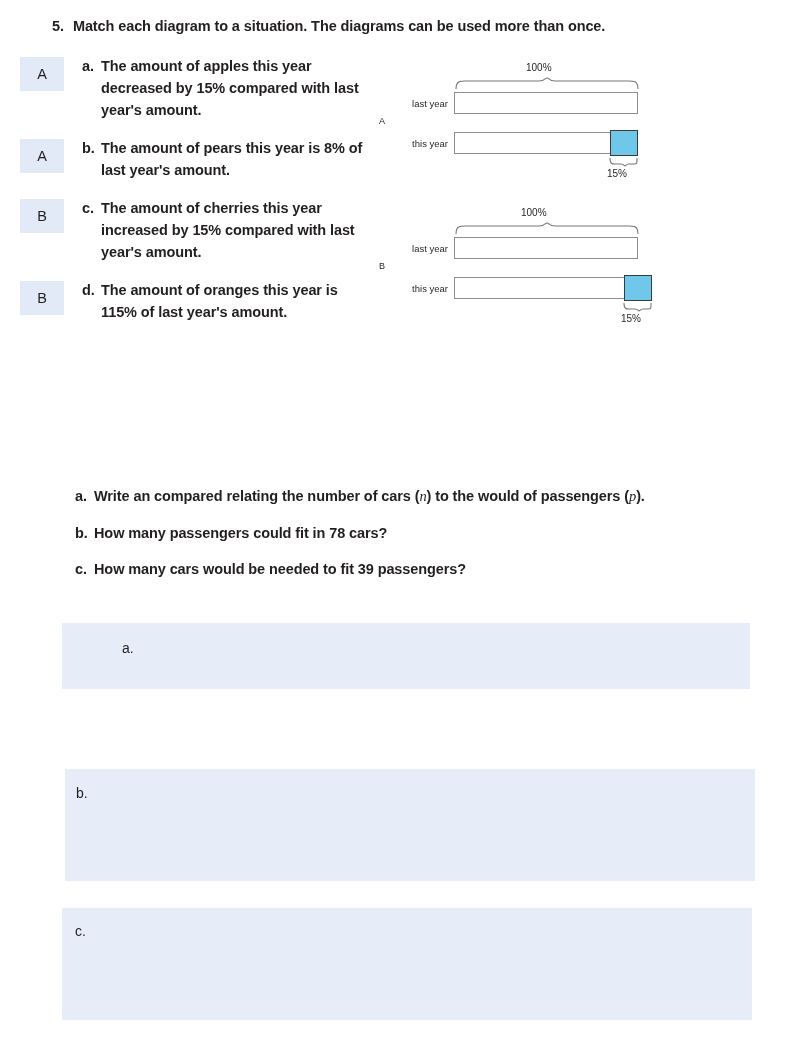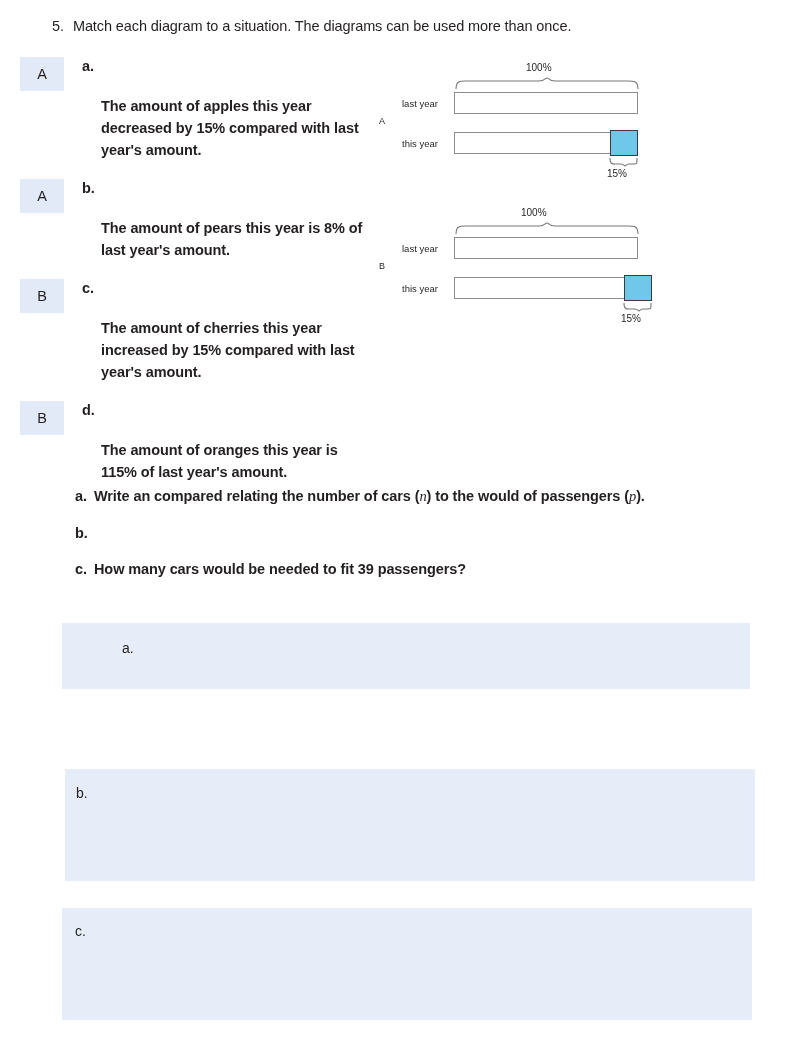--- a/index.html
+++ b/index.html
@@ -26,7 +26,7 @@
     left: 52px;
     top: 18px;
     font-size: 14.5px;
-    font-weight: 400;
+    font-weight: 700;
     letter-spacing: -0.1px;
     white-space: nowrap;
   }

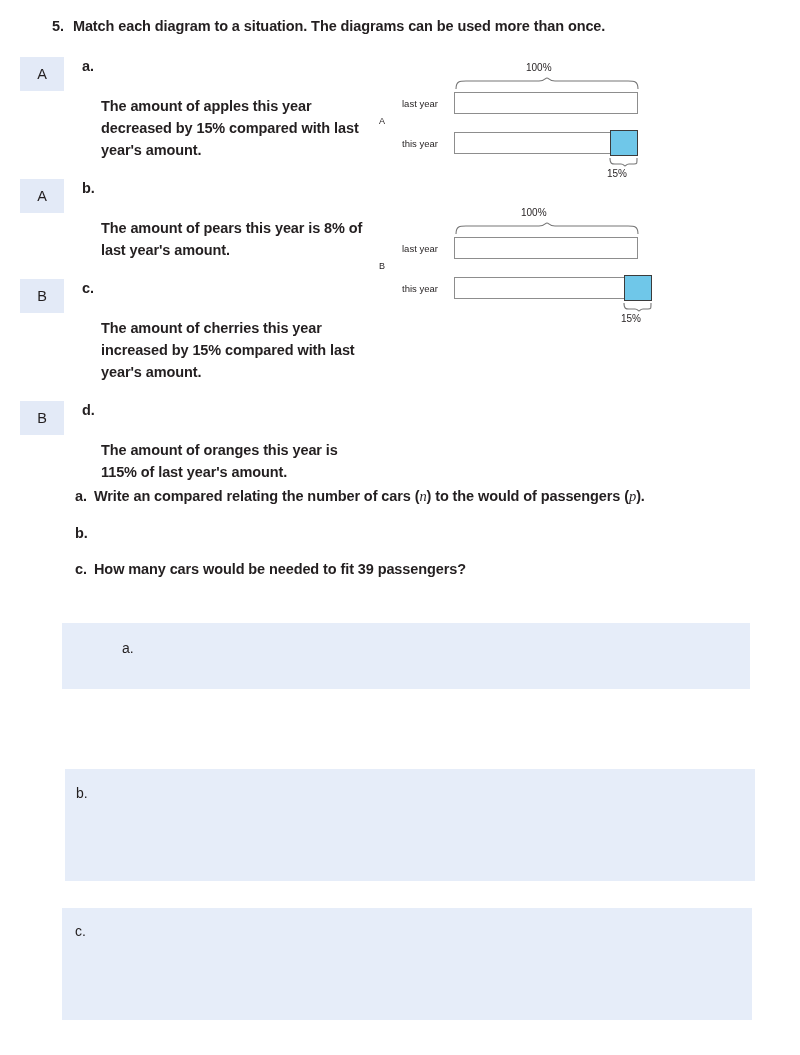--- a/index.html
+++ b/index.html
@@ -70,7 +70,6 @@
   }
   .match-text .itembody {
     max-width: 262px;
-    margin-top: 40px;
   }
 
   

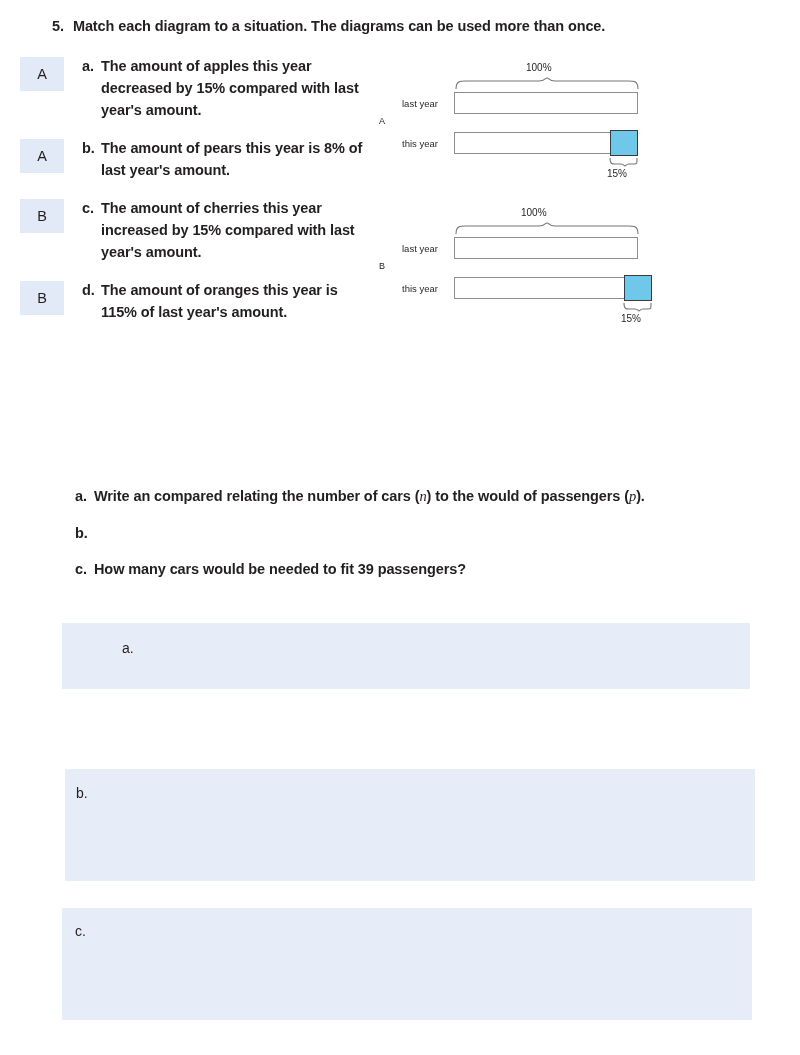--- a/index.html
+++ b/index.html
@@ -85,7 +85,7 @@
     position: absolute;
     font-size: 9.5px;
     color: #231f20;
-    text-align: left;
+    text-align: right;
     white-space: nowrap;
   }
   .diagram .pct {

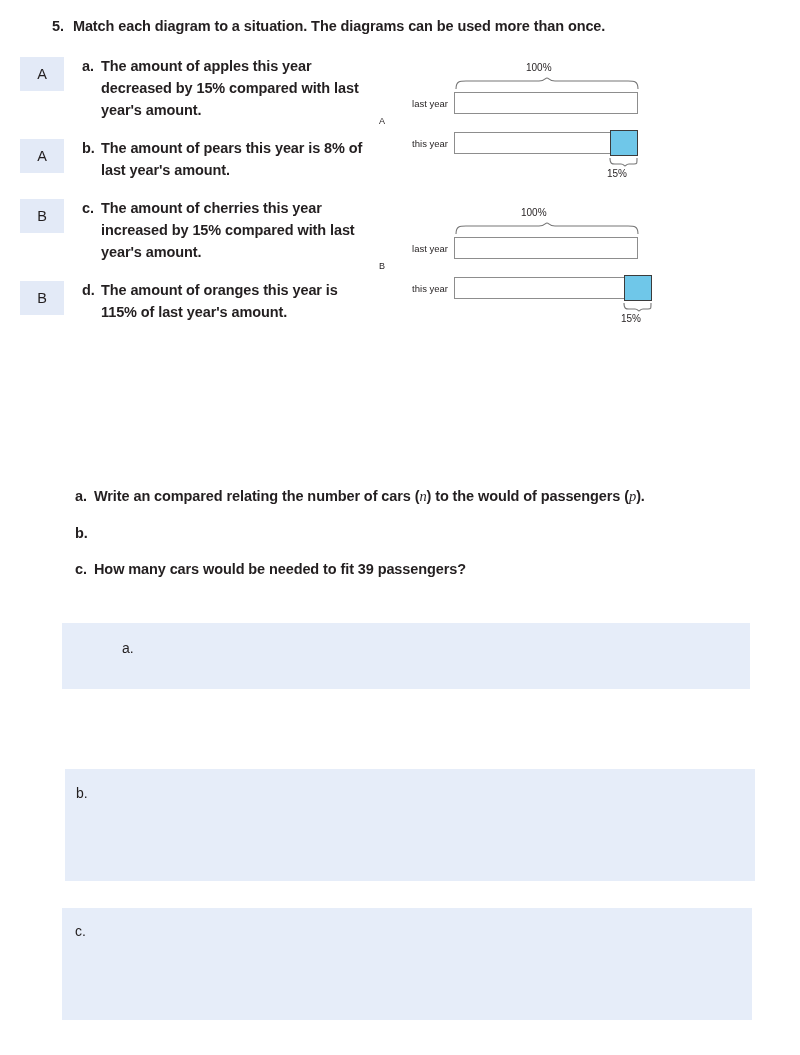--- a/index.html
+++ b/index.html
@@ -259,6 +259,7 @@
 
     <div class="q6-item">
       <span class="itemletter">b.</span>
+      <span>How many passengers could fit in 78 cars?</span>
     </div>
 
     <div class="q6-item">

